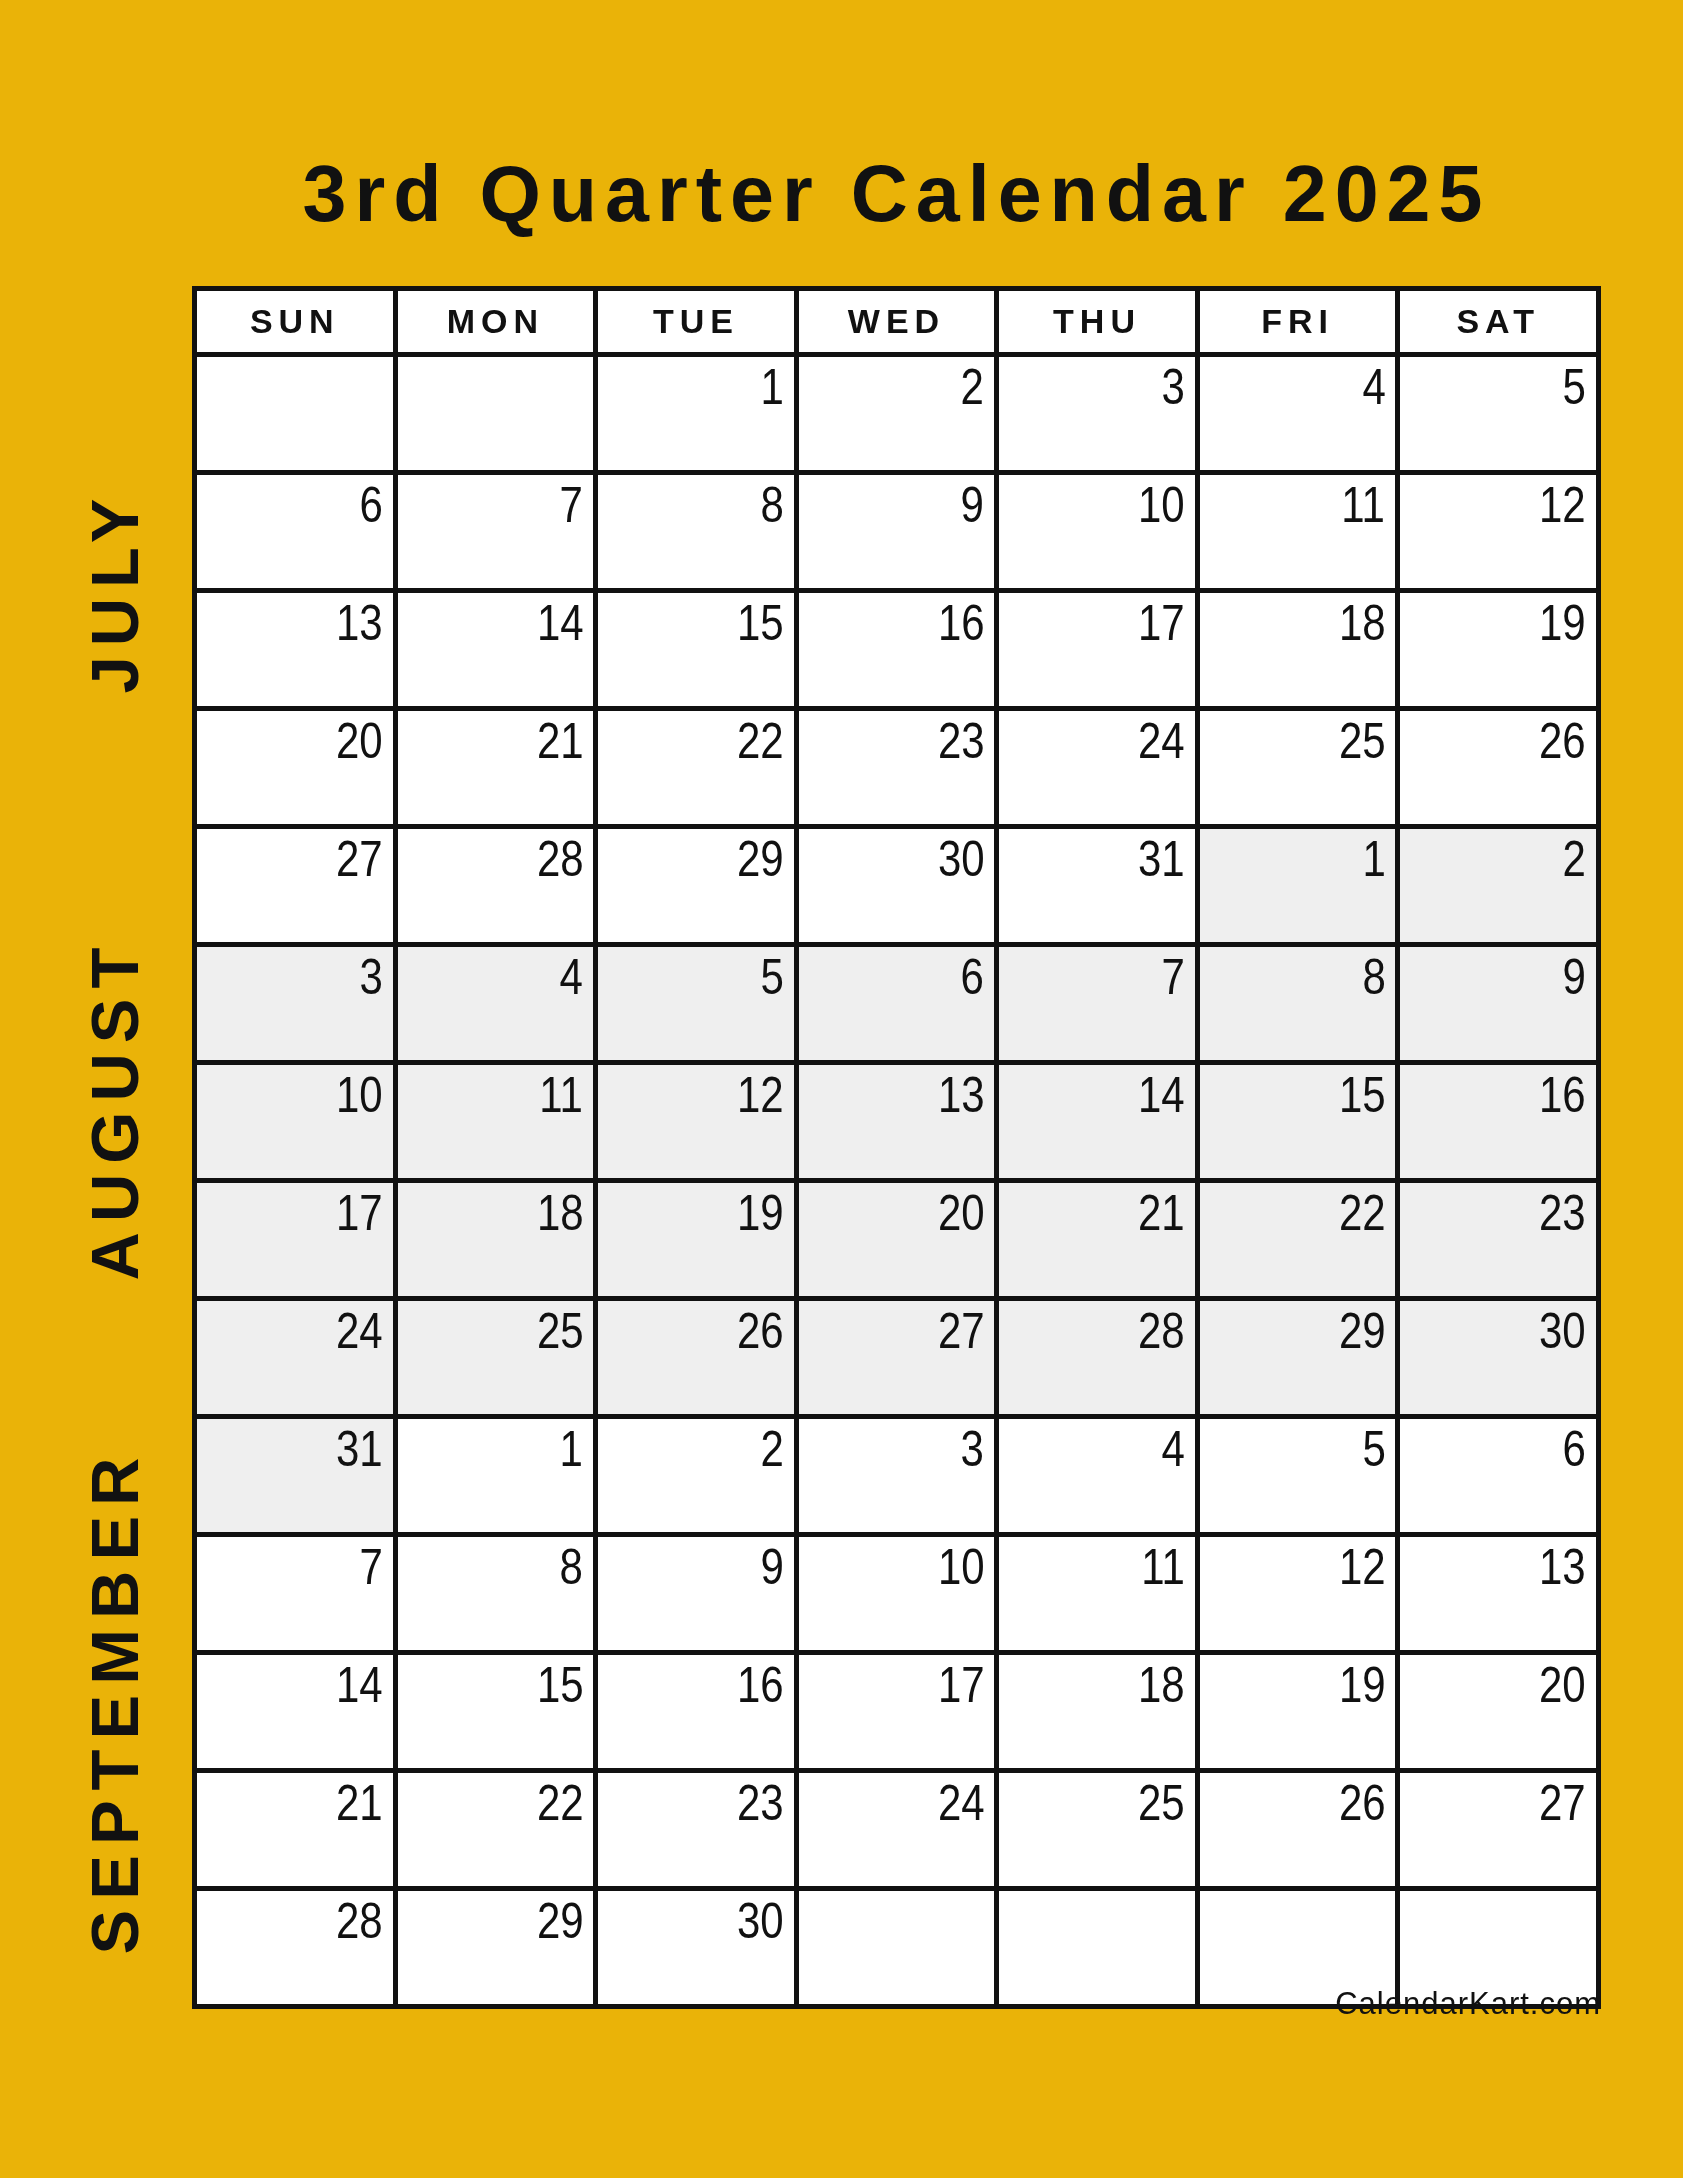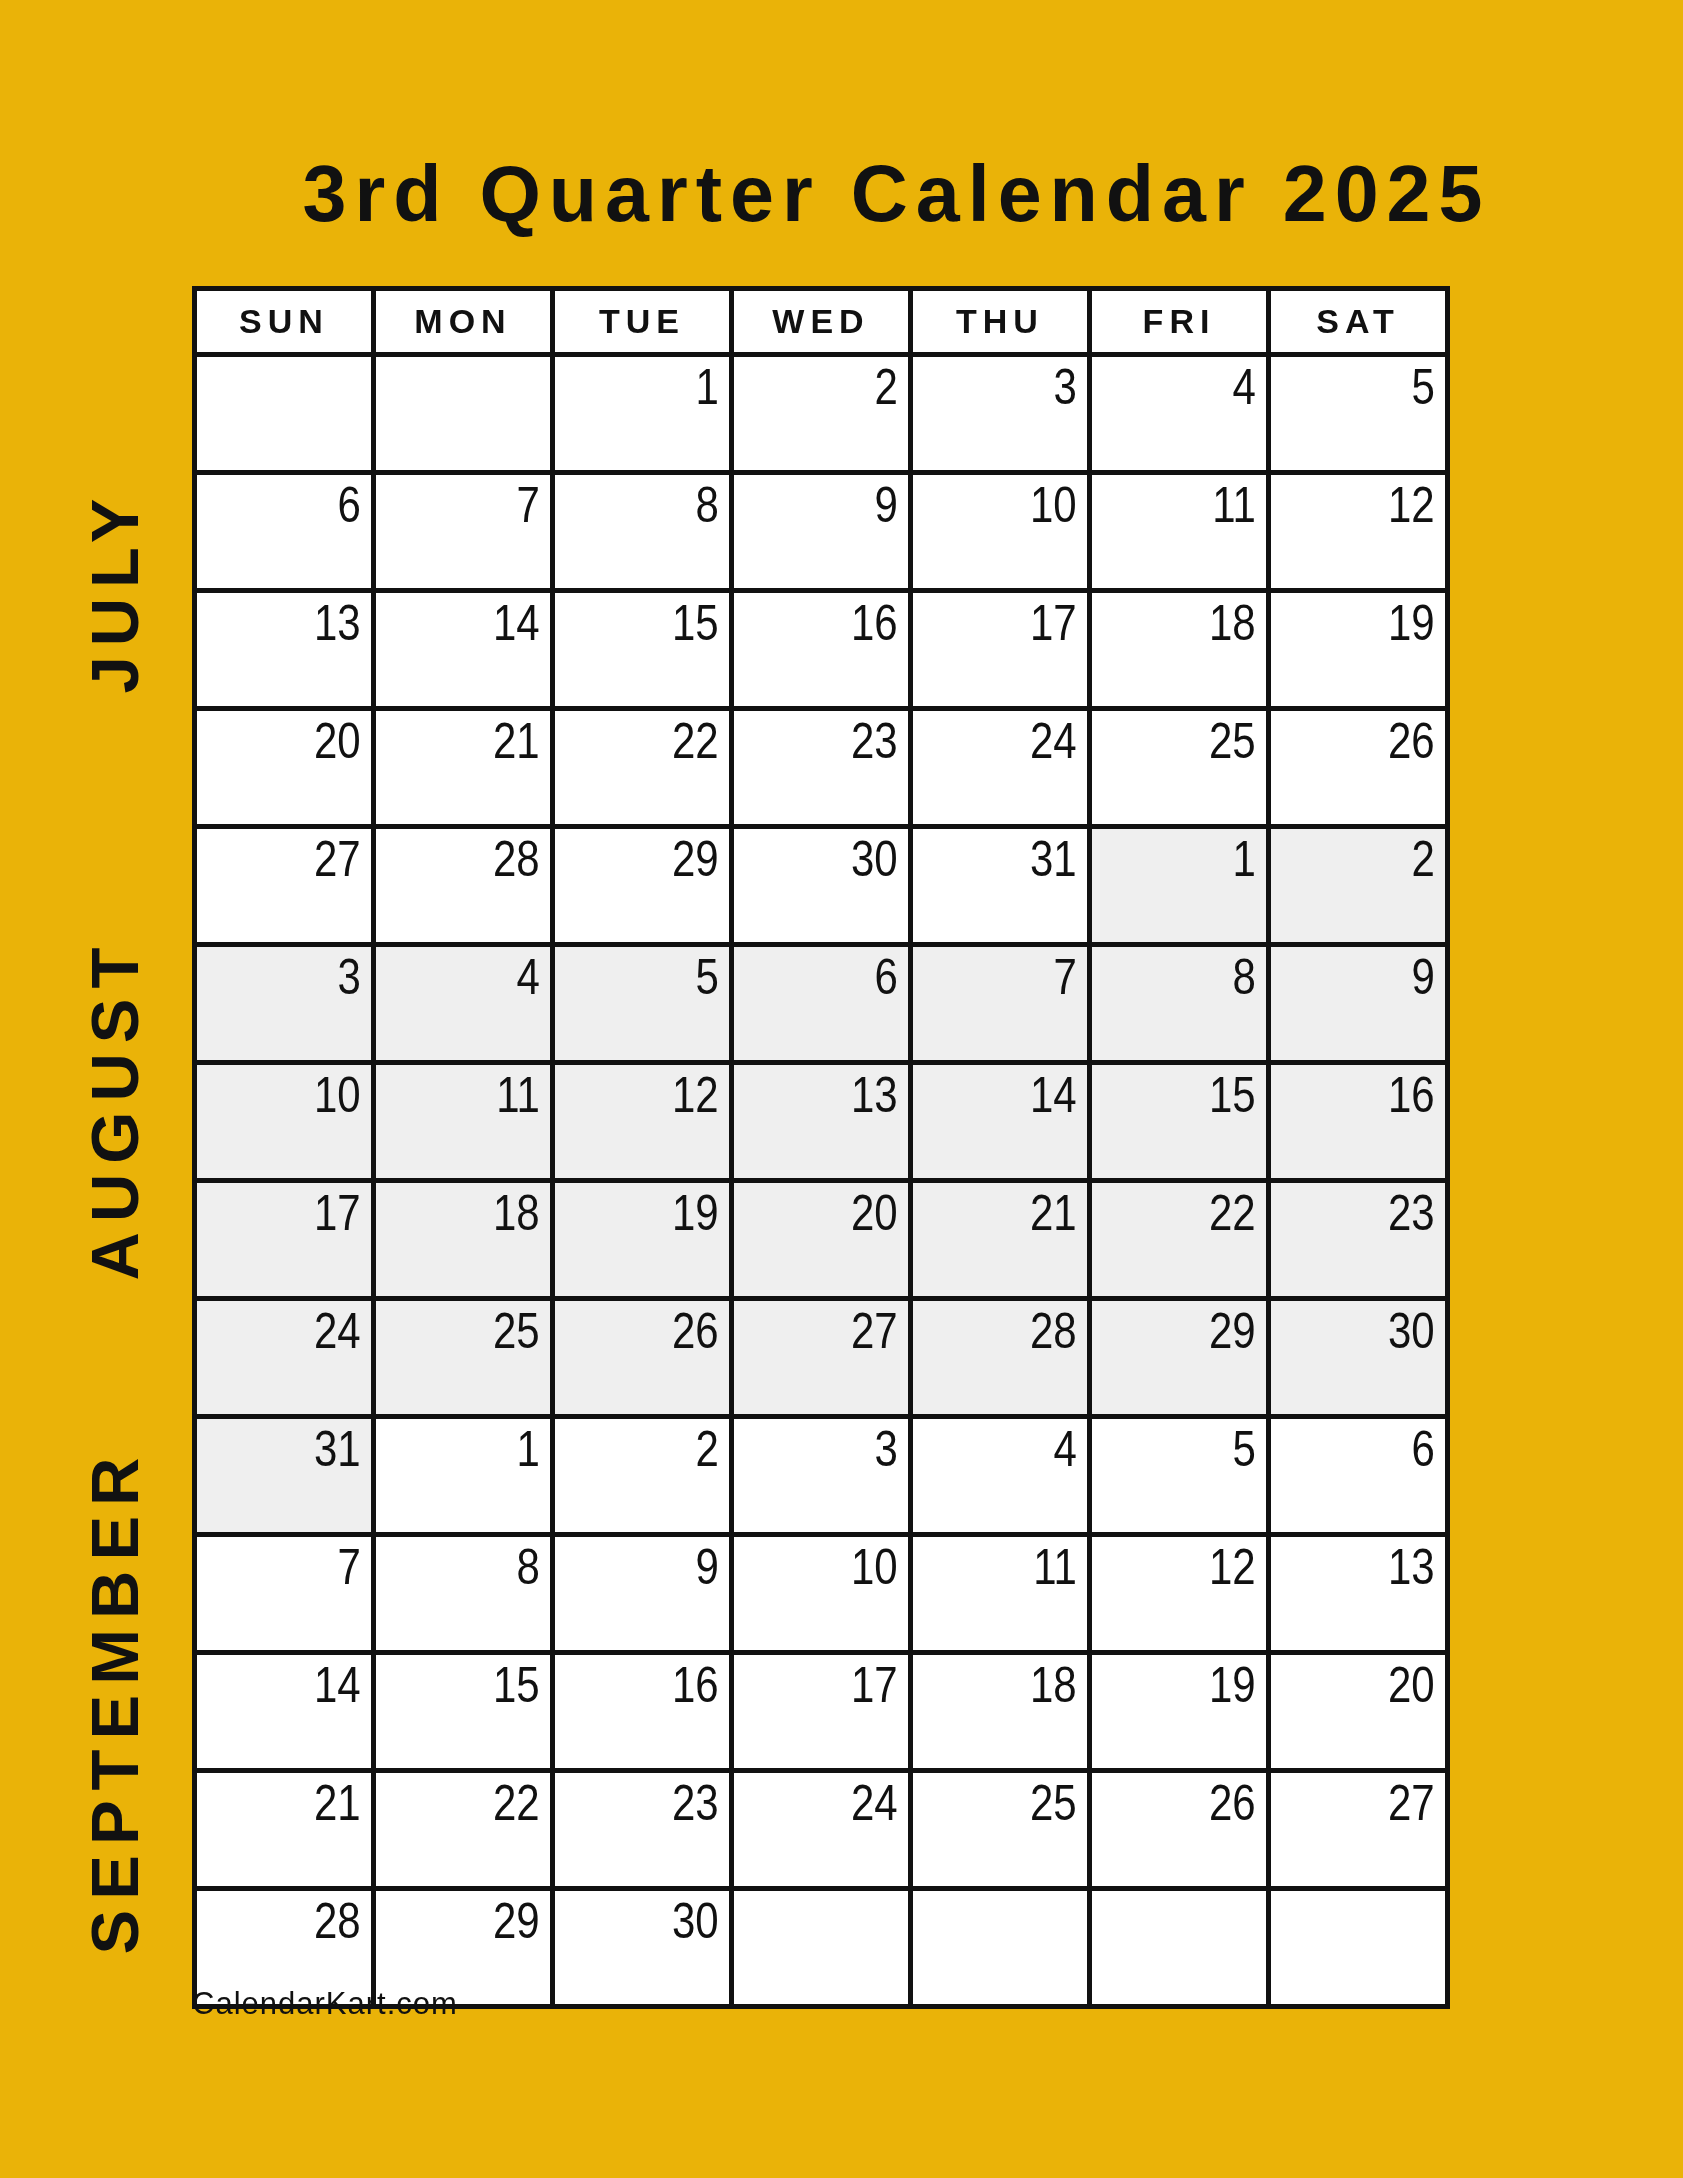--- a/index.html
+++ b/index.html
@@ -21,7 +21,7 @@
   }
   table.calendar{
     position:absolute;
-    top:286px;left:192px;width:1258px;
+    top:286px;left:192px;width:1409px;
     border-collapse:collapse;
     table-layout:fixed;
   }

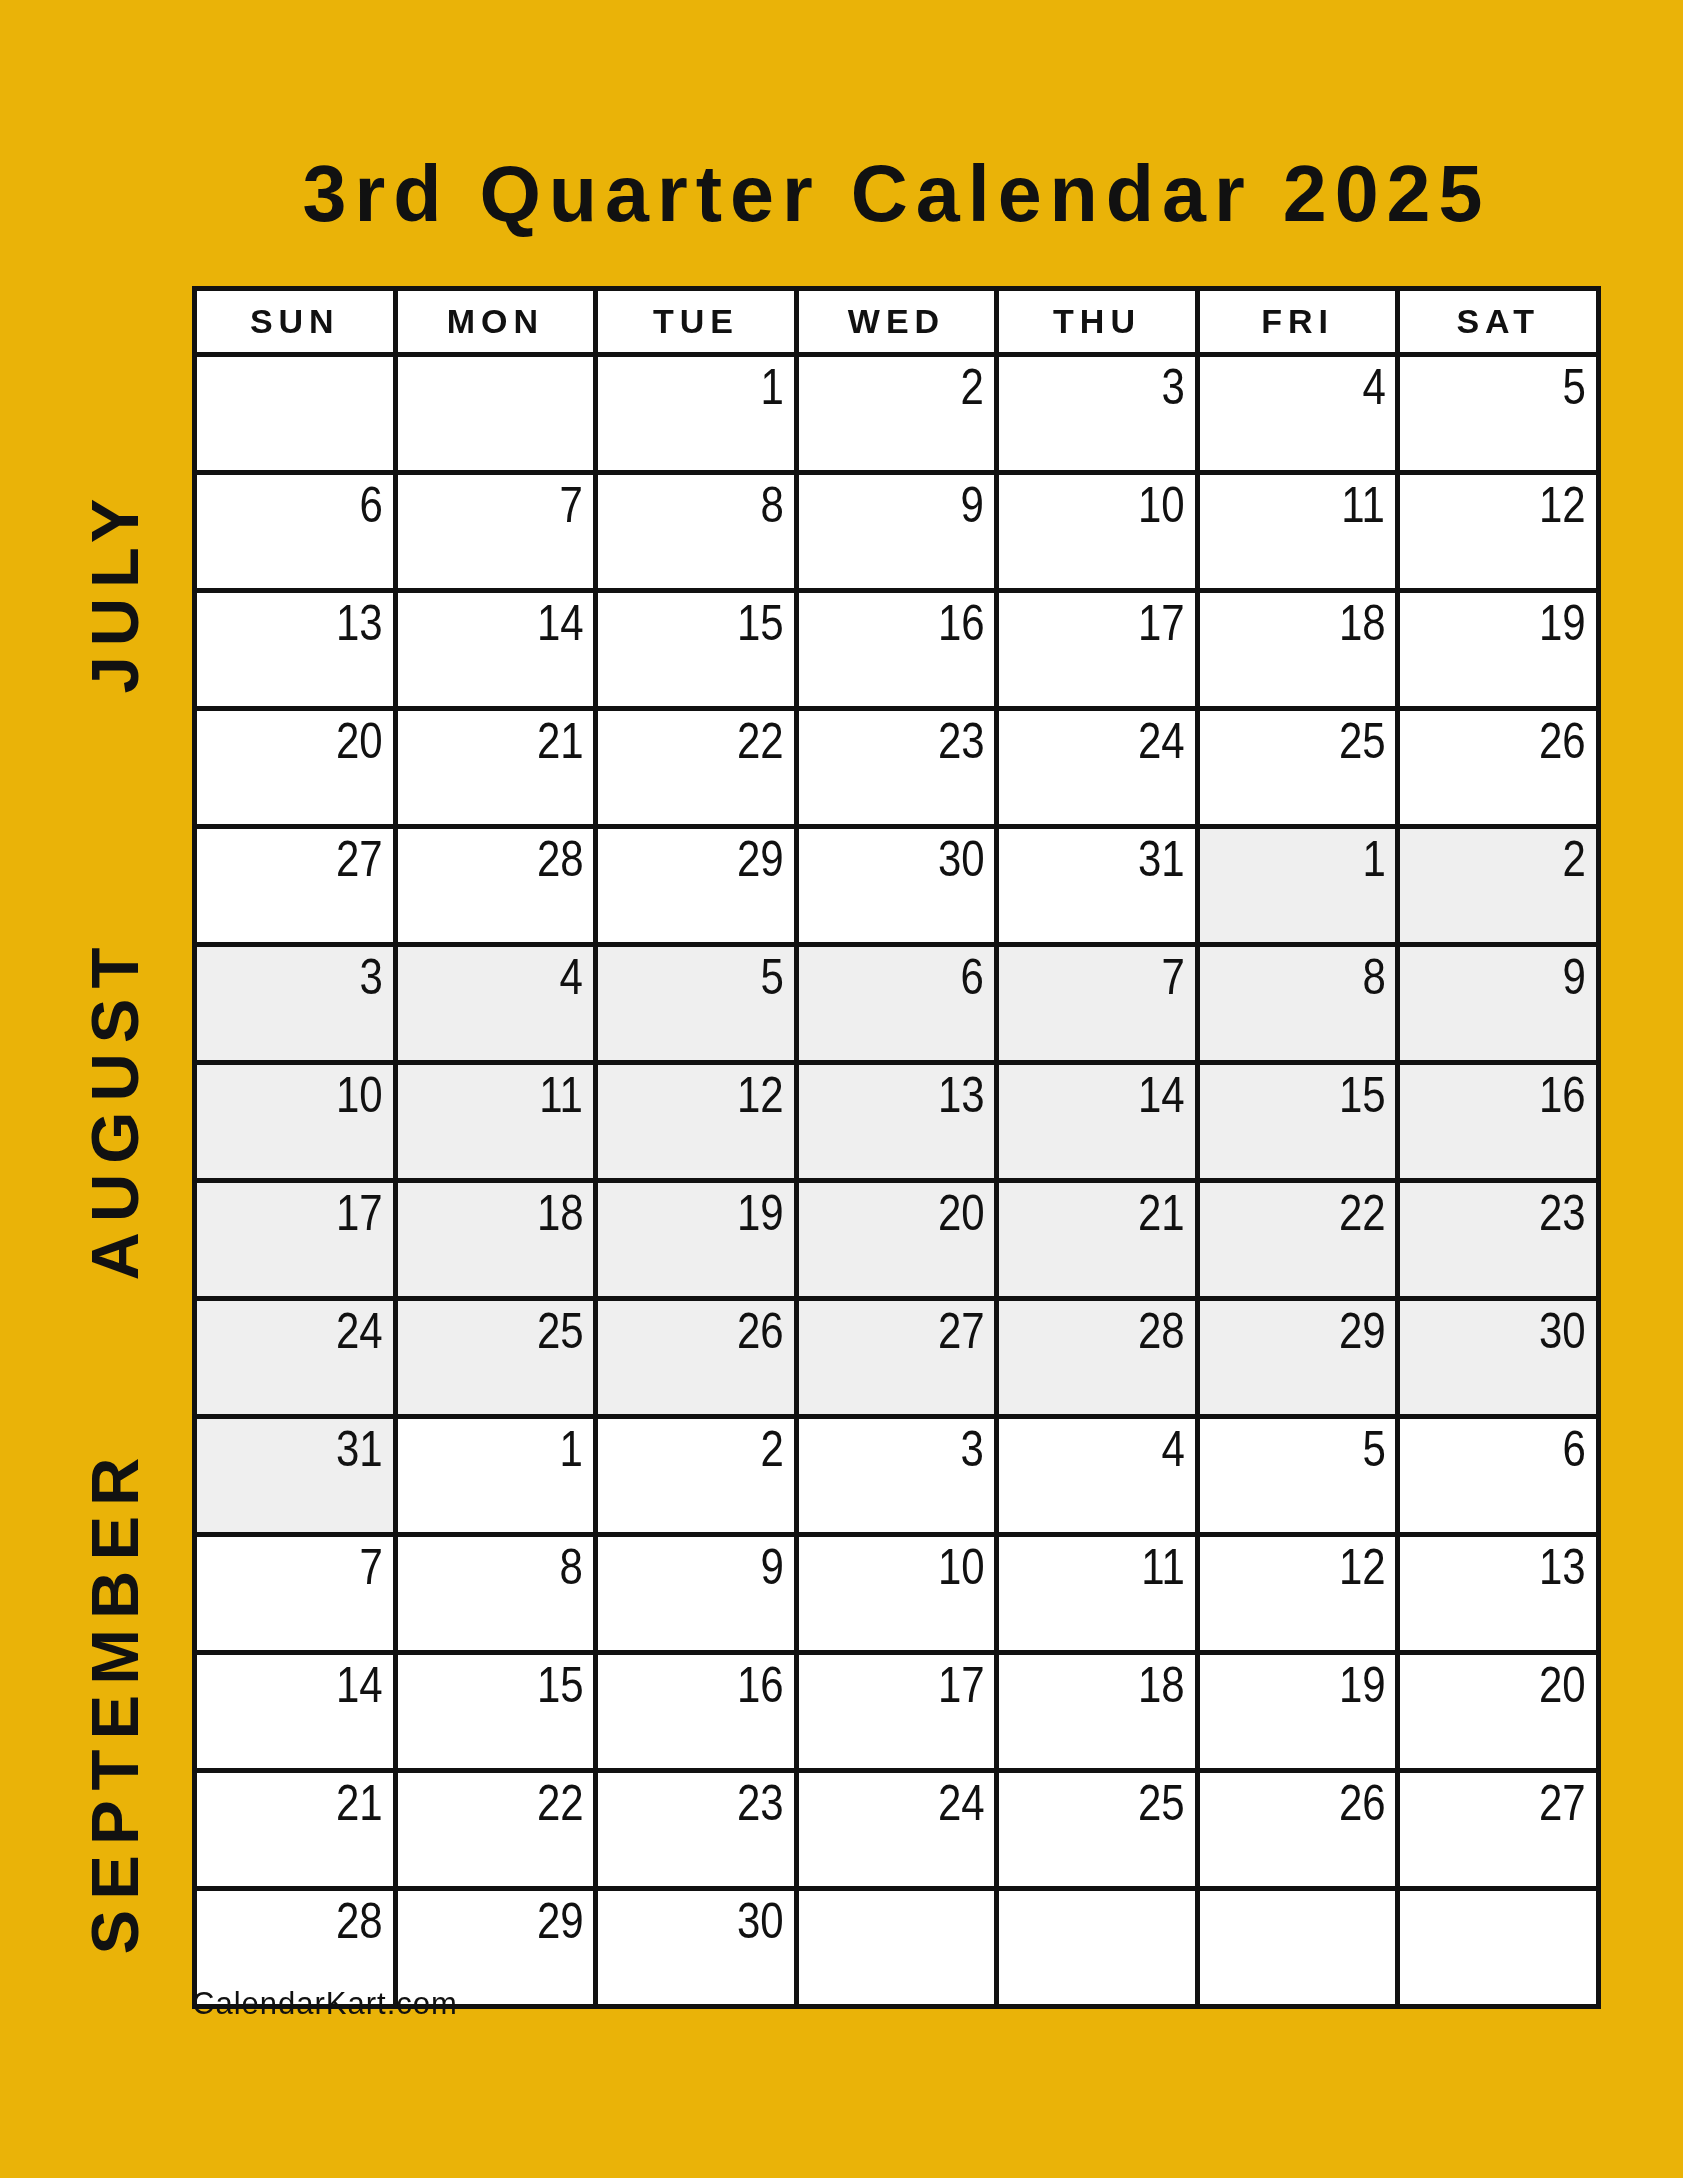--- a/index.html
+++ b/index.html
@@ -63,7 +63,7 @@
   .footer{
     position:absolute;
     top:1986px;left:192px;width:1409px;
-    text-align:left;
+    text-align:right;
     font-size:31px;font-weight:400;
     letter-spacing:1px;
   }

